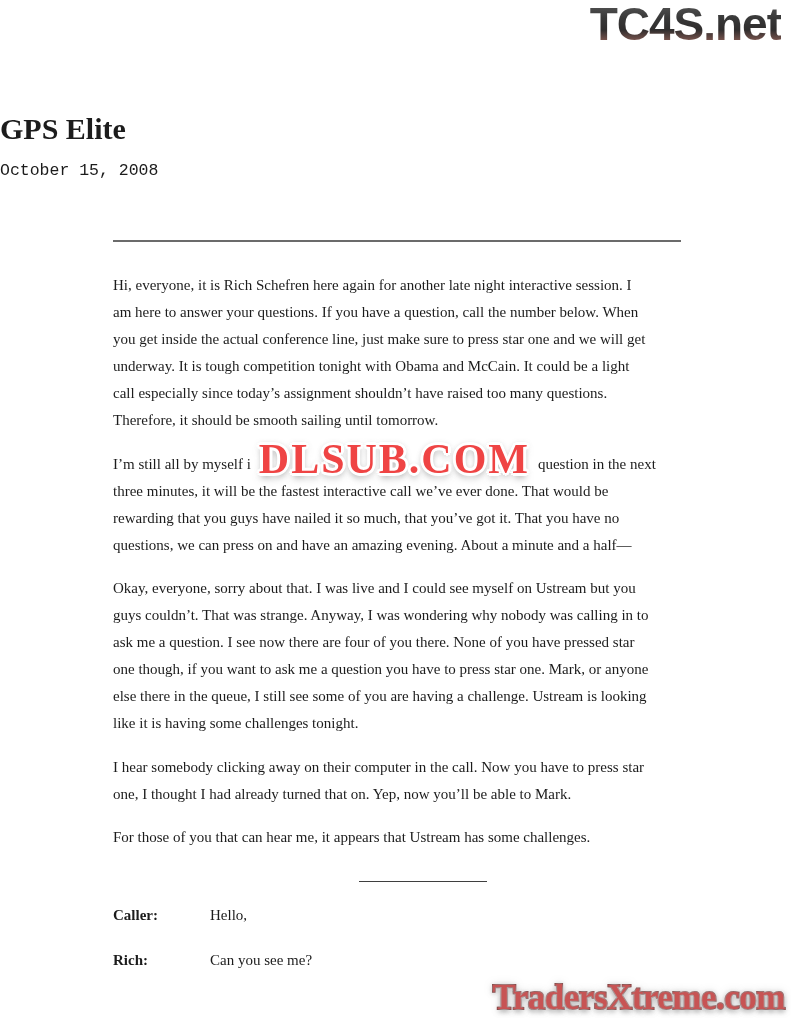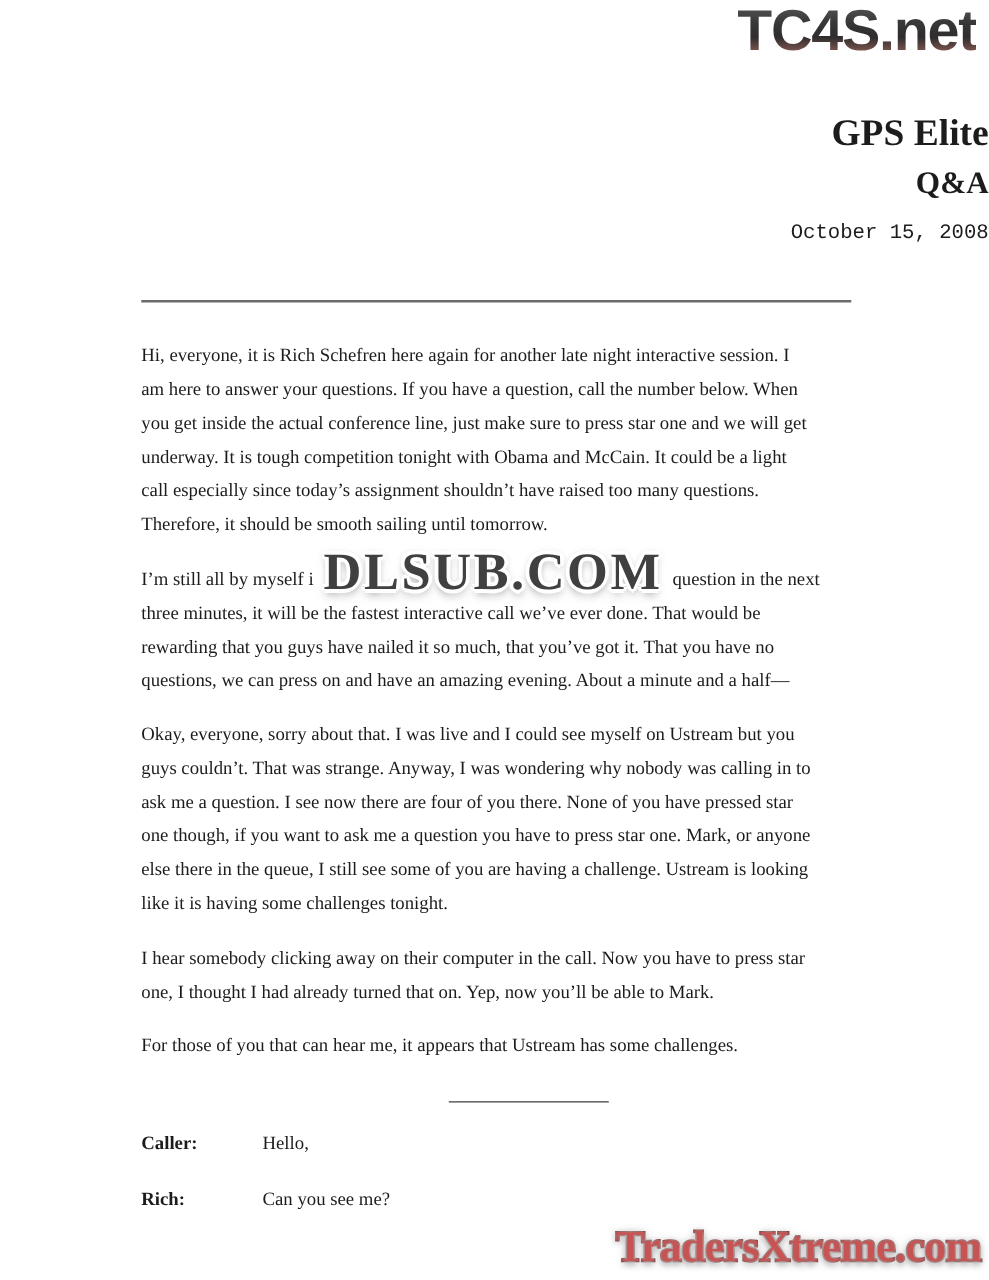--- a/index.html
+++ b/index.html
@@ -33,10 +33,10 @@
   
   .title-block {
     position: absolute;
-    top: 90px;
+    top: 112px;
     left: 0;
     width: 100%;
-    text-align: right;
+    text-align: left;
   }
   .doc-title    { font-size: 30px; font-weight: bold; line-height: 33px; }
   .doc-subtitle { font-size: 25px; font-weight: bold; line-height: 27px; margin-top: 10px; }

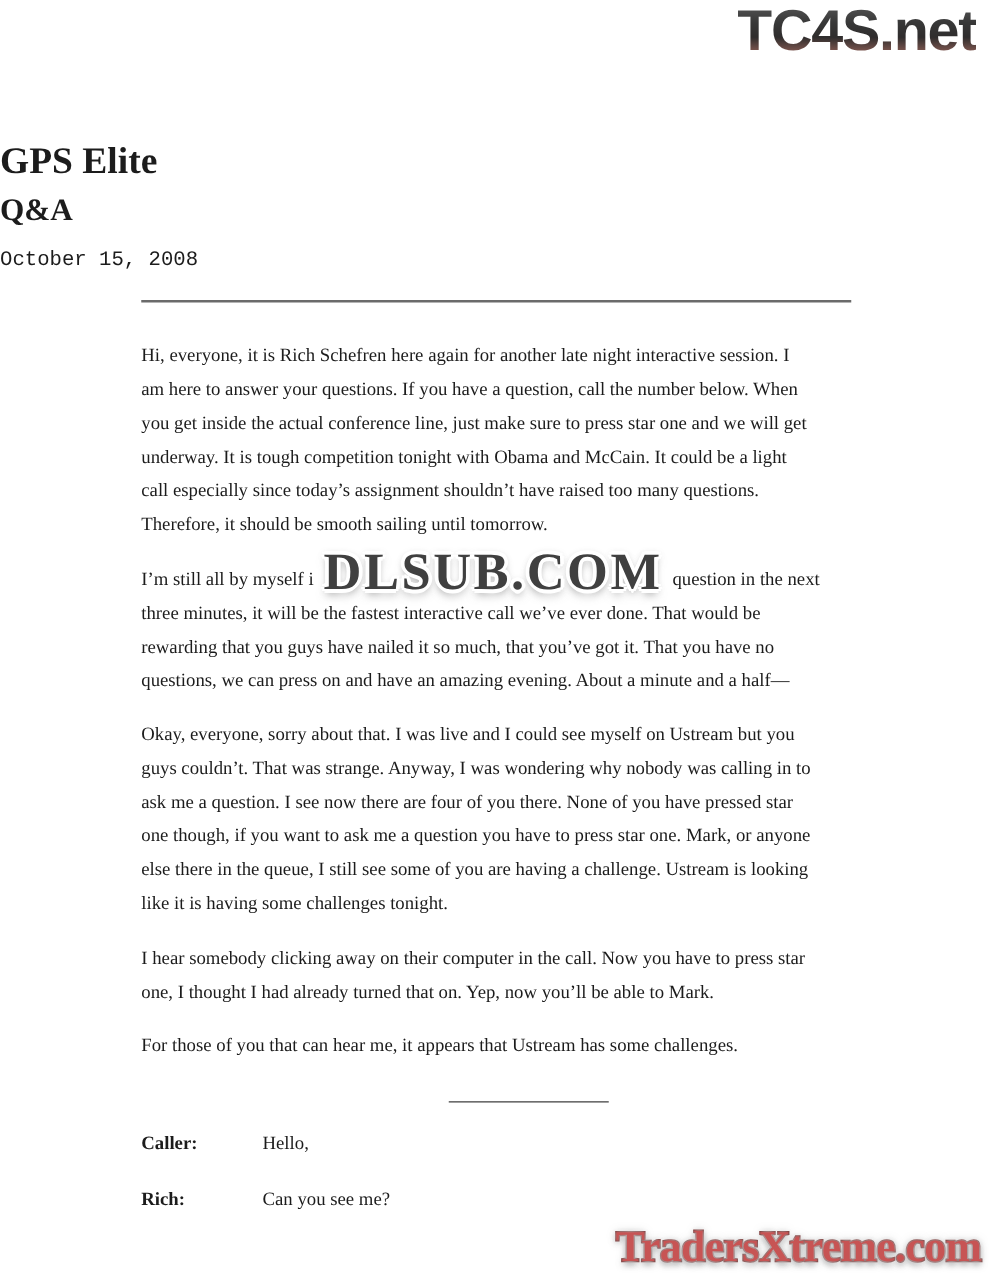--- a/index.html
+++ b/index.html
@@ -132,7 +132,6 @@
 
   <div class="title-block">
     <div class="doc-title">GPS Elite</div>
-    <div class="doc-subtitle">Q&amp;A</div>
     <div class="doc-date">October 15, 2008</div>
   </div>
 

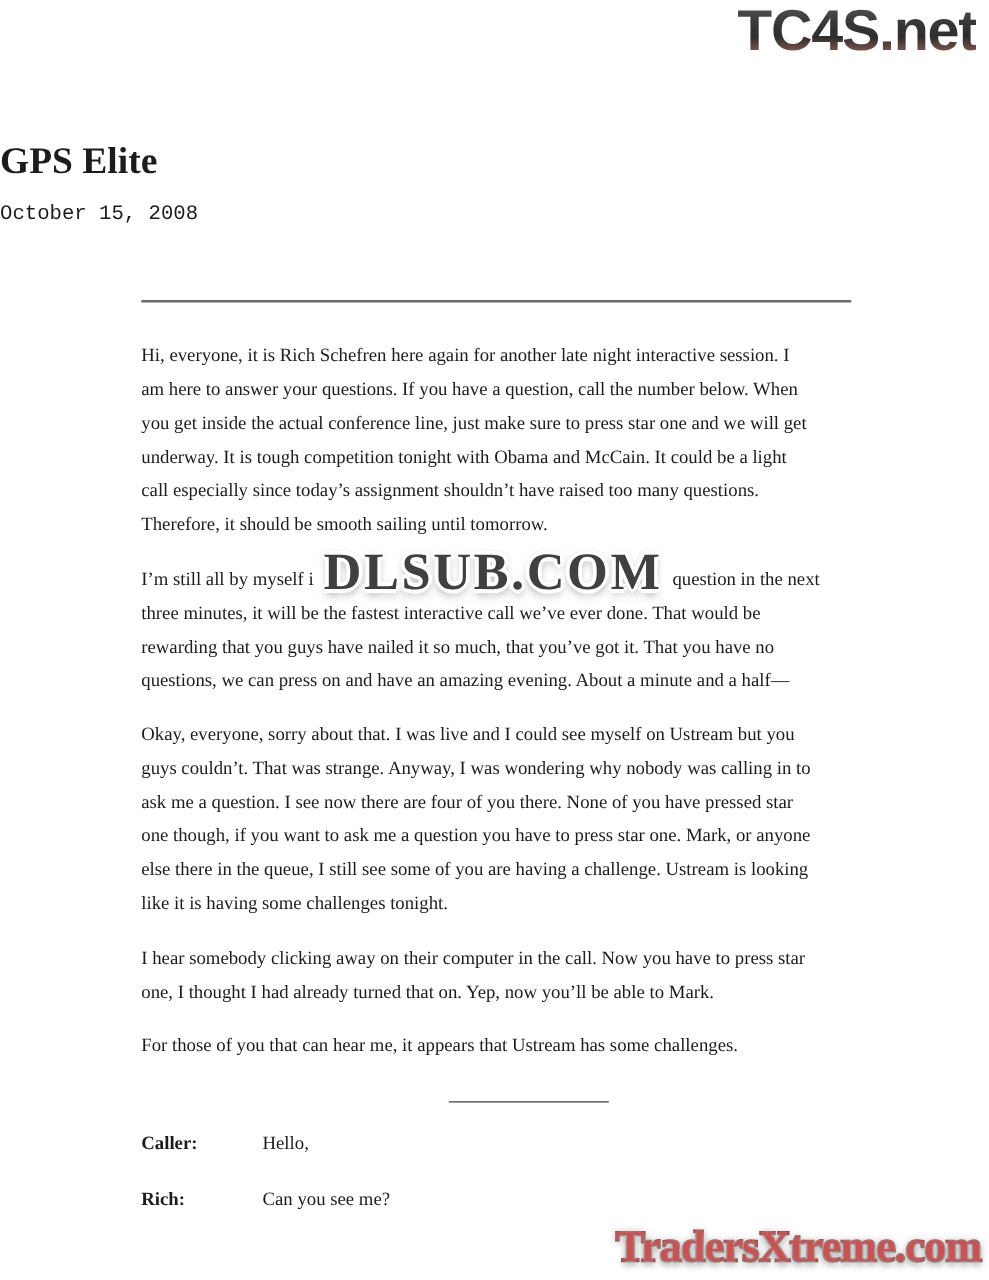--- a/index.html
+++ b/index.html
@@ -83,7 +83,7 @@
     font-weight: bold;
     font-size: 42px;
     letter-spacing: 2px;
-    color: #404040;
+    color: #ef4444;
     text-shadow:
       -2px -2px 0 #ffffff, 2px -2px 0 #ffffff,
       -2px  2px 0 #ffffff, 2px  2px 0 #ffffff,

